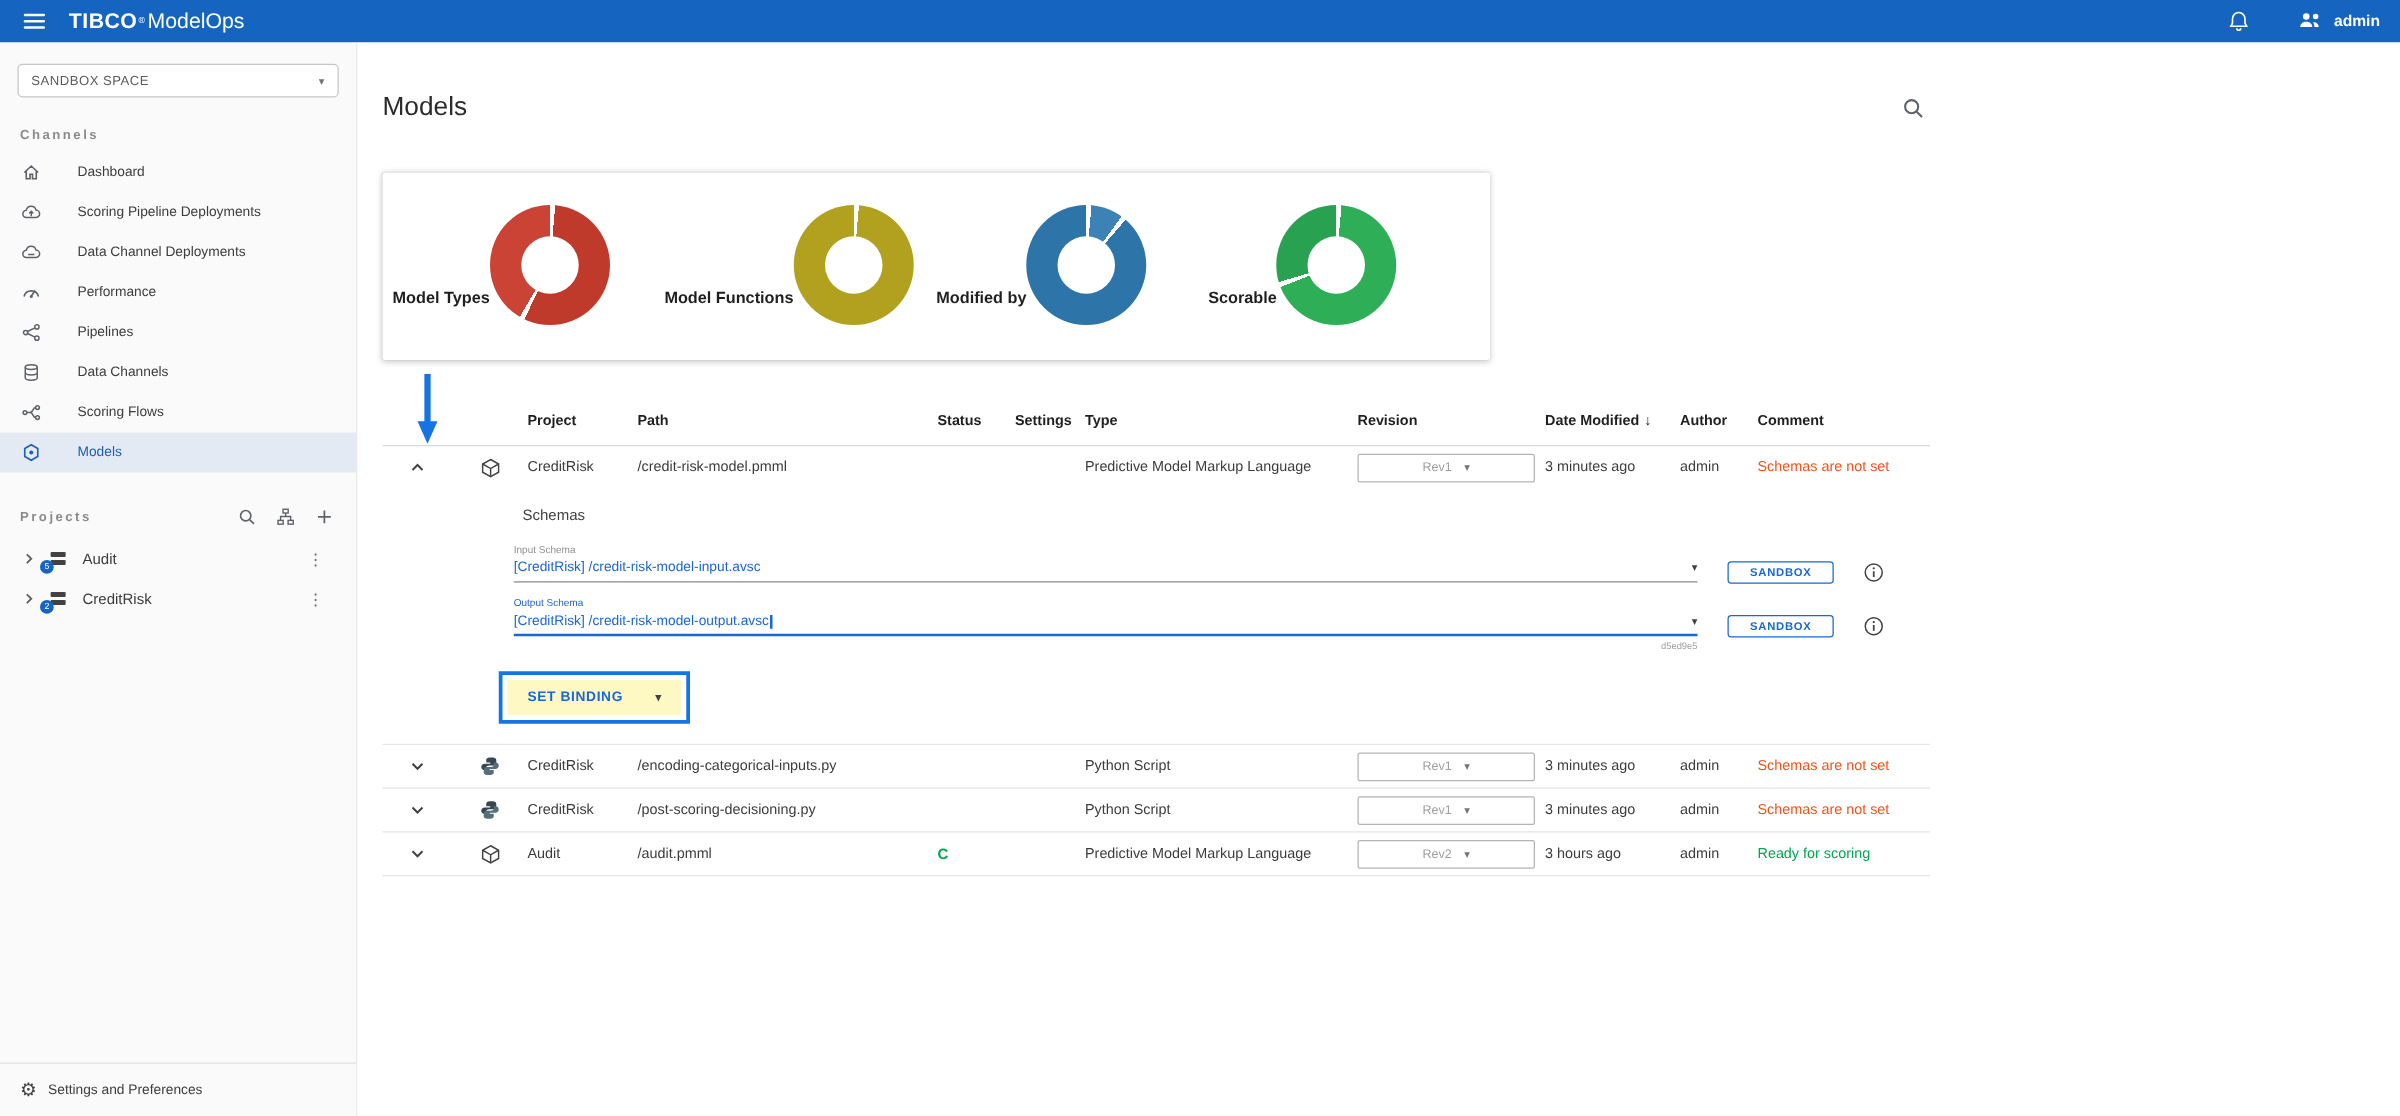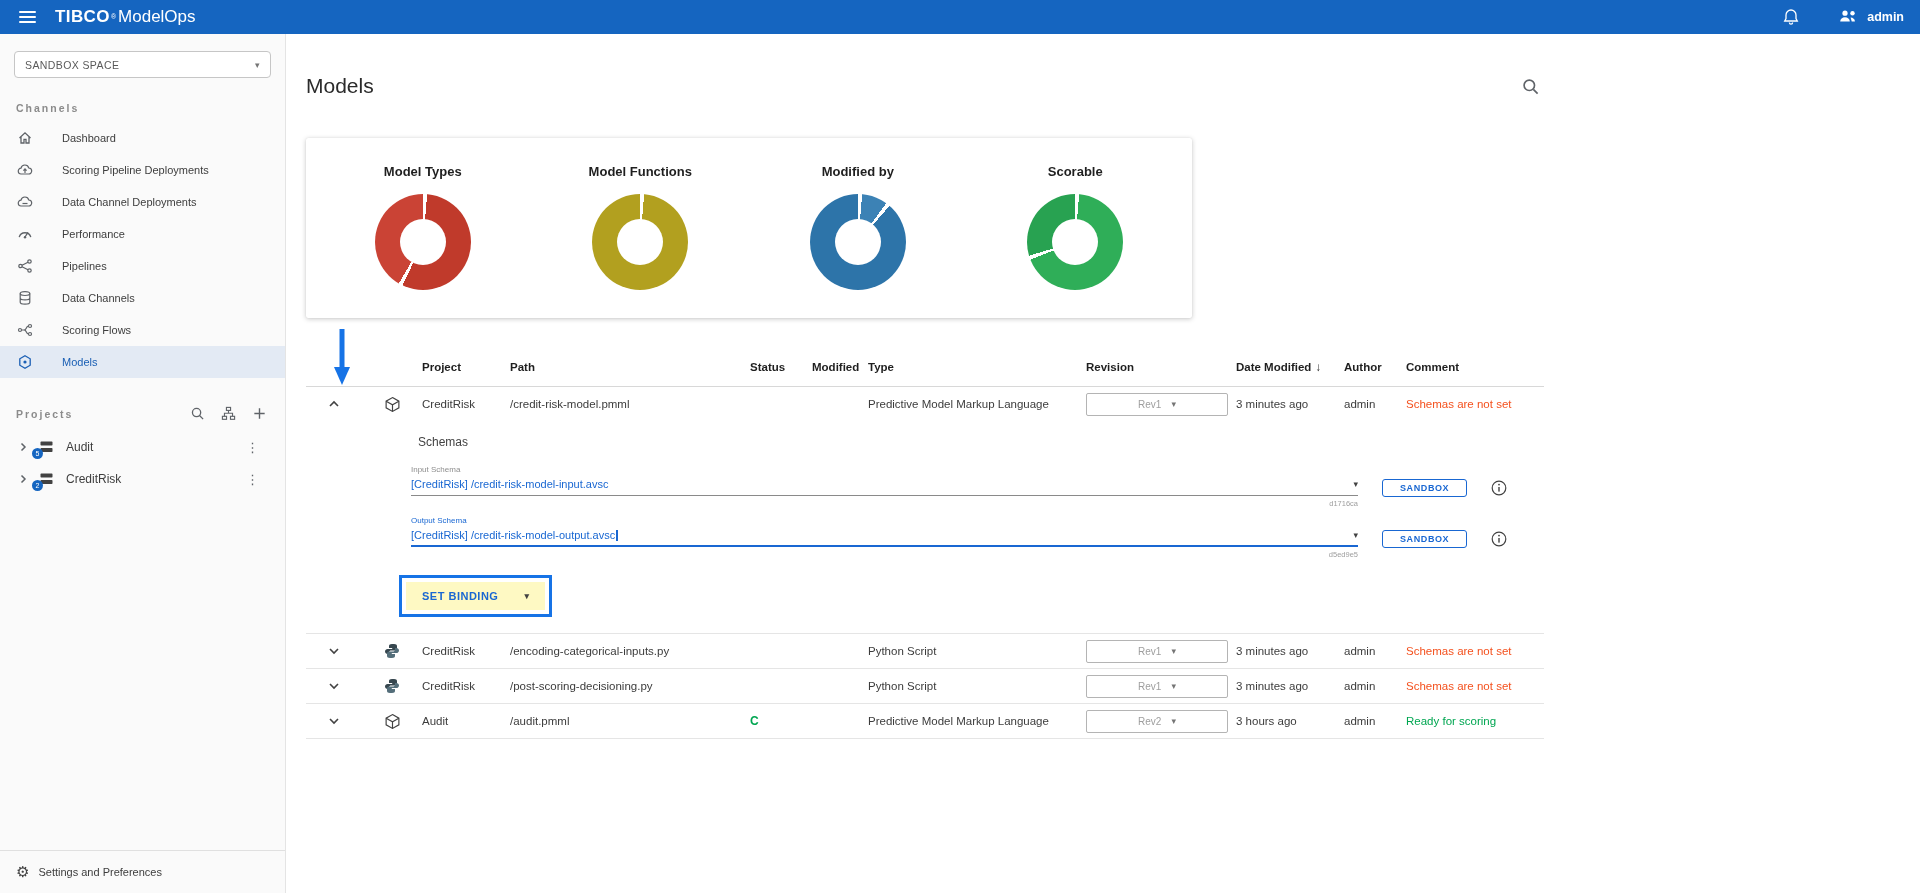--- a/index.html
+++ b/index.html
@@ -50,7 +50,7 @@
 
   
   .charts-card{width:870px;margin-top:26px;background:#fff;border-radius:2px;box-shadow:0 1px 5px rgba(0,0,0,.22),0 0 1px rgba(0,0,0,.12);display:flex;padding:26px 8px 28px}
-  .chart{flex:1;display:flex;flex-direction:column;align-items:center}
+  .chart{flex:1;display:flex;align-items:flex-end}
   .chart-title{font-size:13px;font-weight:bold;color:#1f1f1f;margin-bottom:15px}
   .donut{width:96px;height:96px;border-radius:50%;position:relative}
   .donut::after{content:"";position:absolute;inset:25px;background:#fff;border-radius:50%}

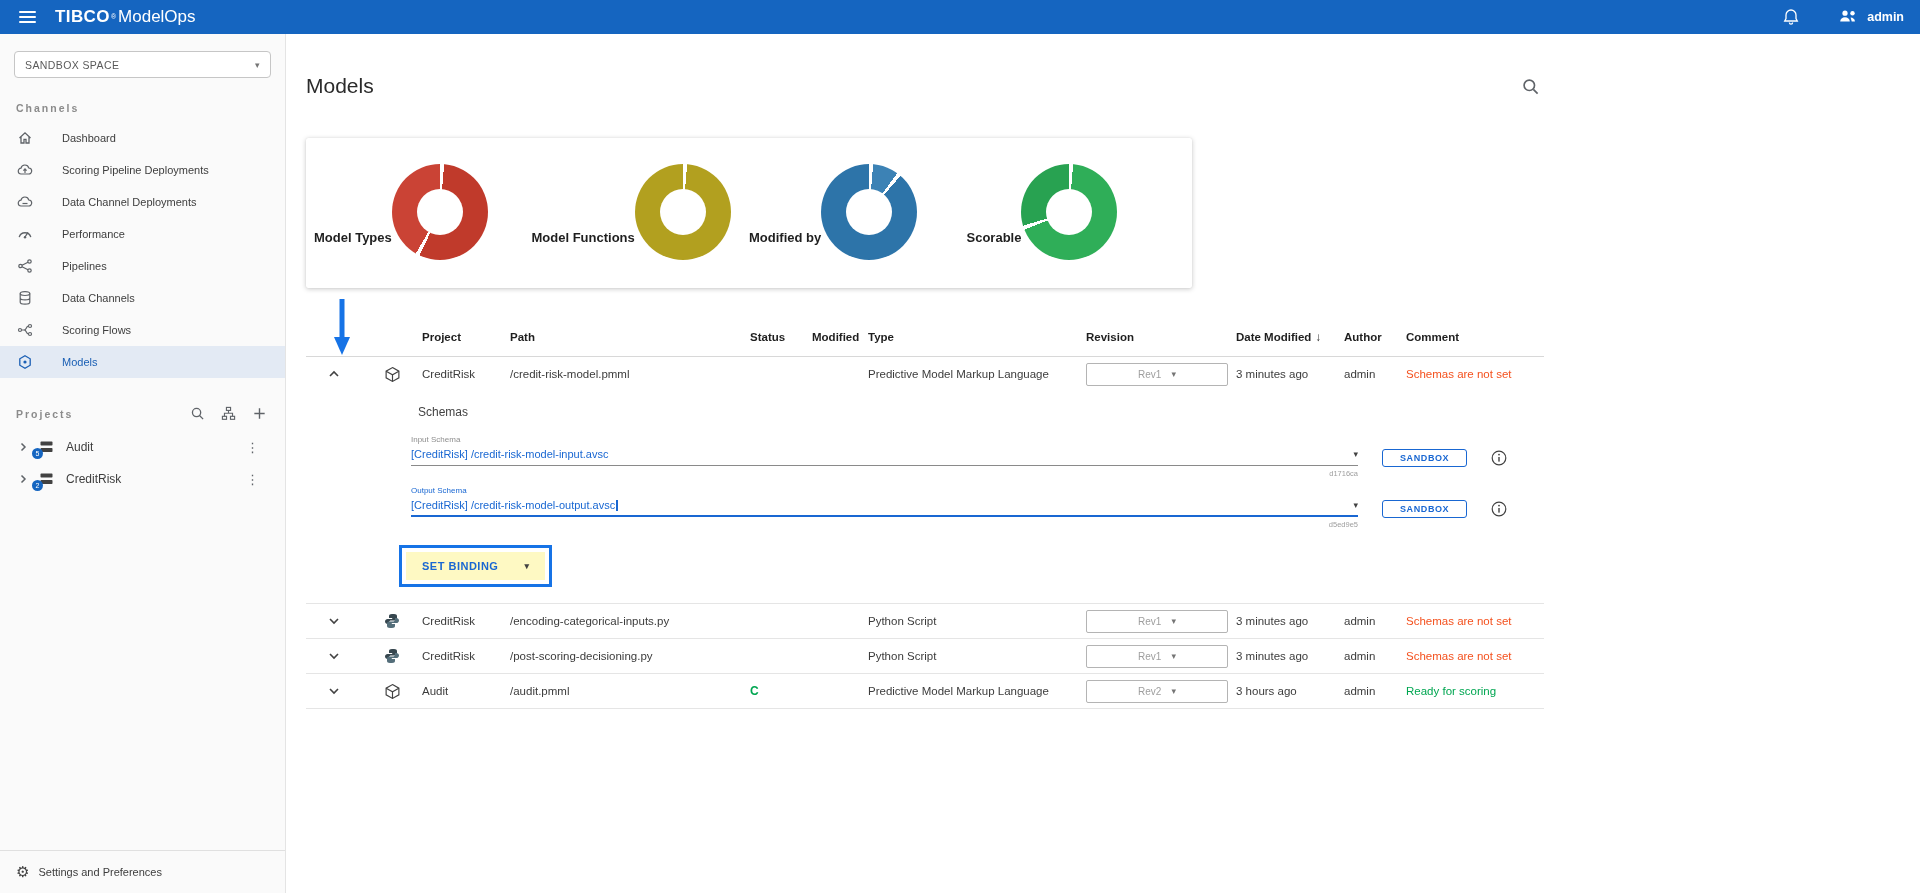--- a/index.html
+++ b/index.html
@@ -319,7 +319,7 @@
           <div>Project</div>
           <div>Path</div>
           <div>Status</div>
-          <div>Modified</div>
+          <div>Settings</div>
           <div>Type</div>
           <div>Revision</div>
           <div><span>Date Modified</span><span class="sort-arrow">↓</span></div>

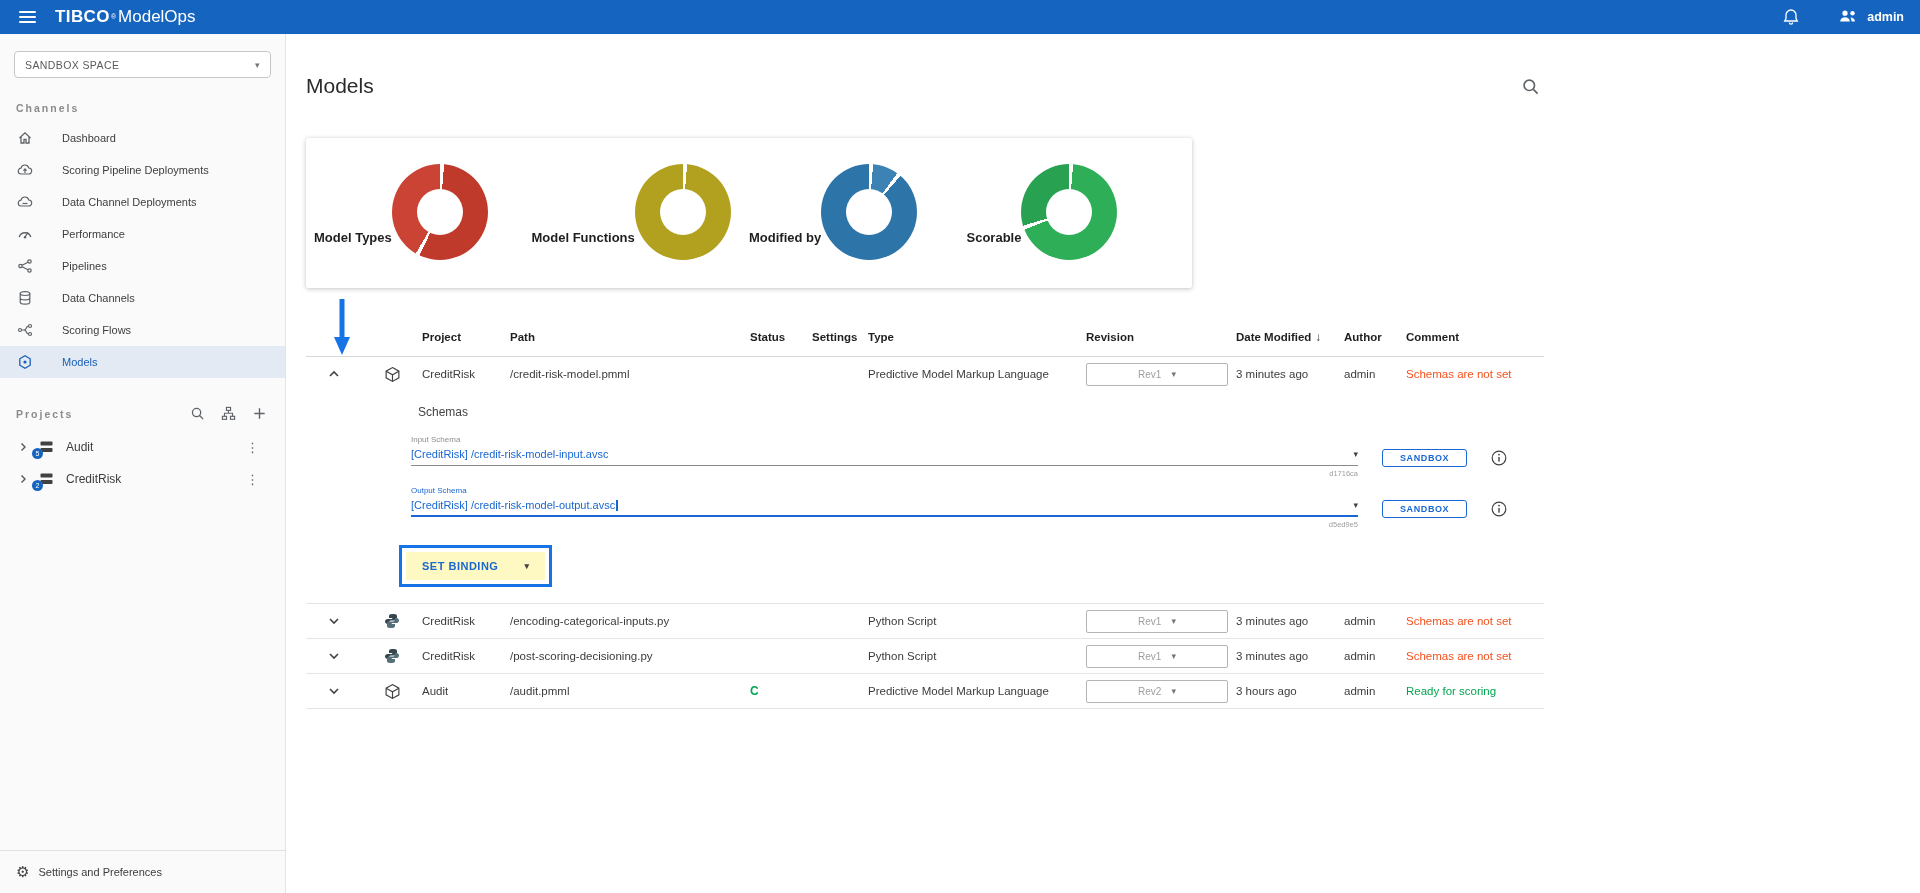--- a/index.html
+++ b/index.html
@@ -365,7 +365,6 @@
                 <span>[CreditRisk] /credit-risk-model-input.avsc</span>
                 <span class="fcaret">▾</span>
               </div>
-              <div class="hash">d1716ca</div>
             </div>
             <button class="sandbox-chip">SANDBOX</button>
             <button class="icon-btn info-btn">

